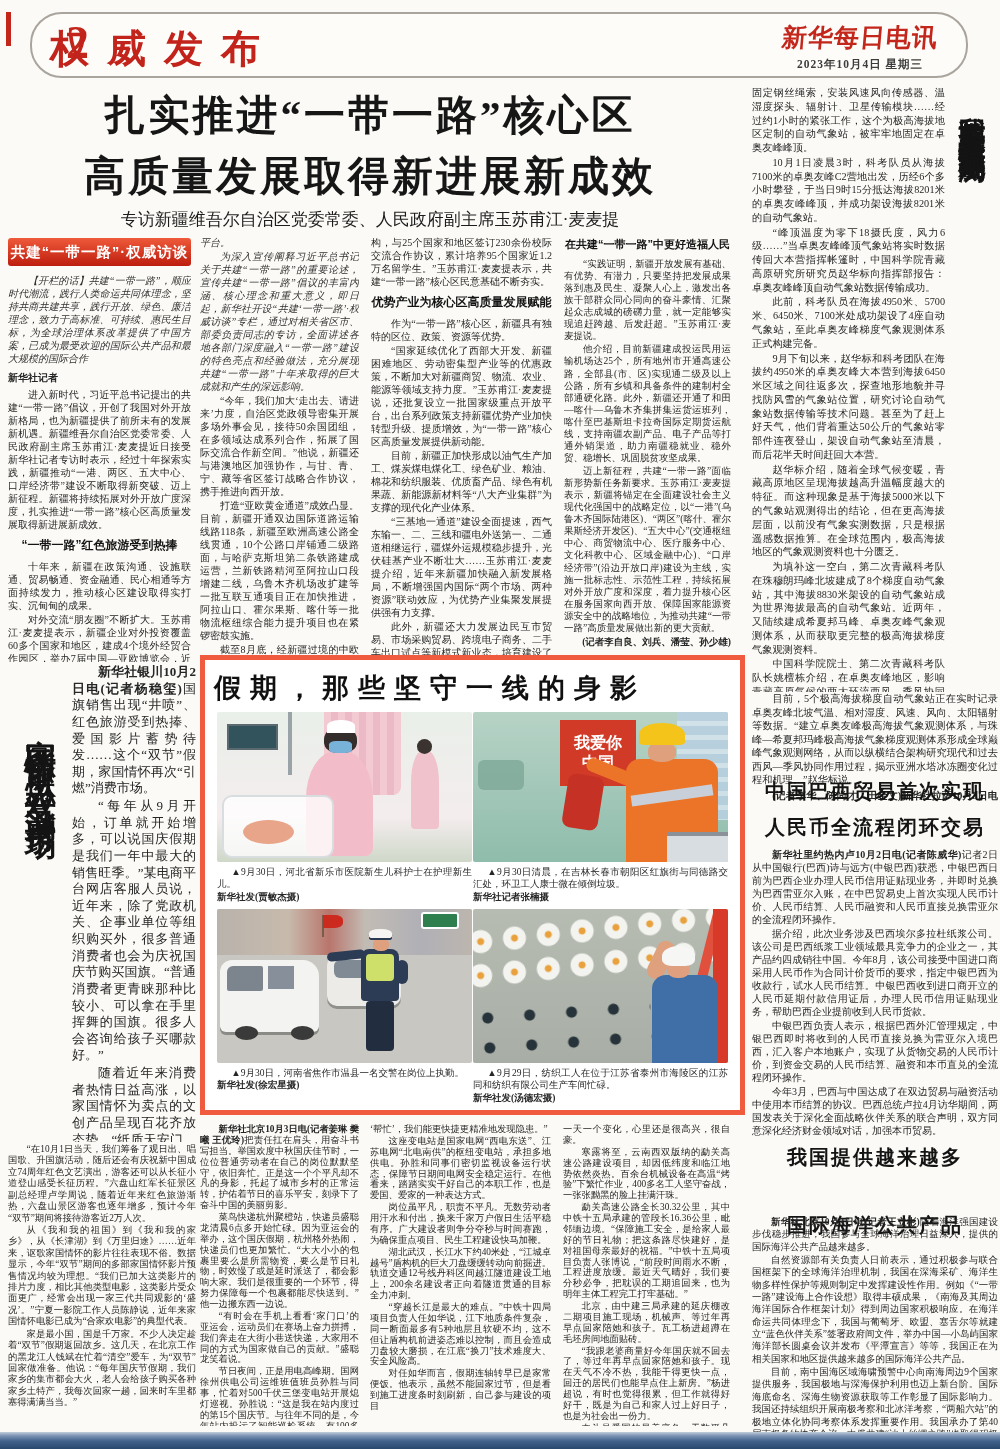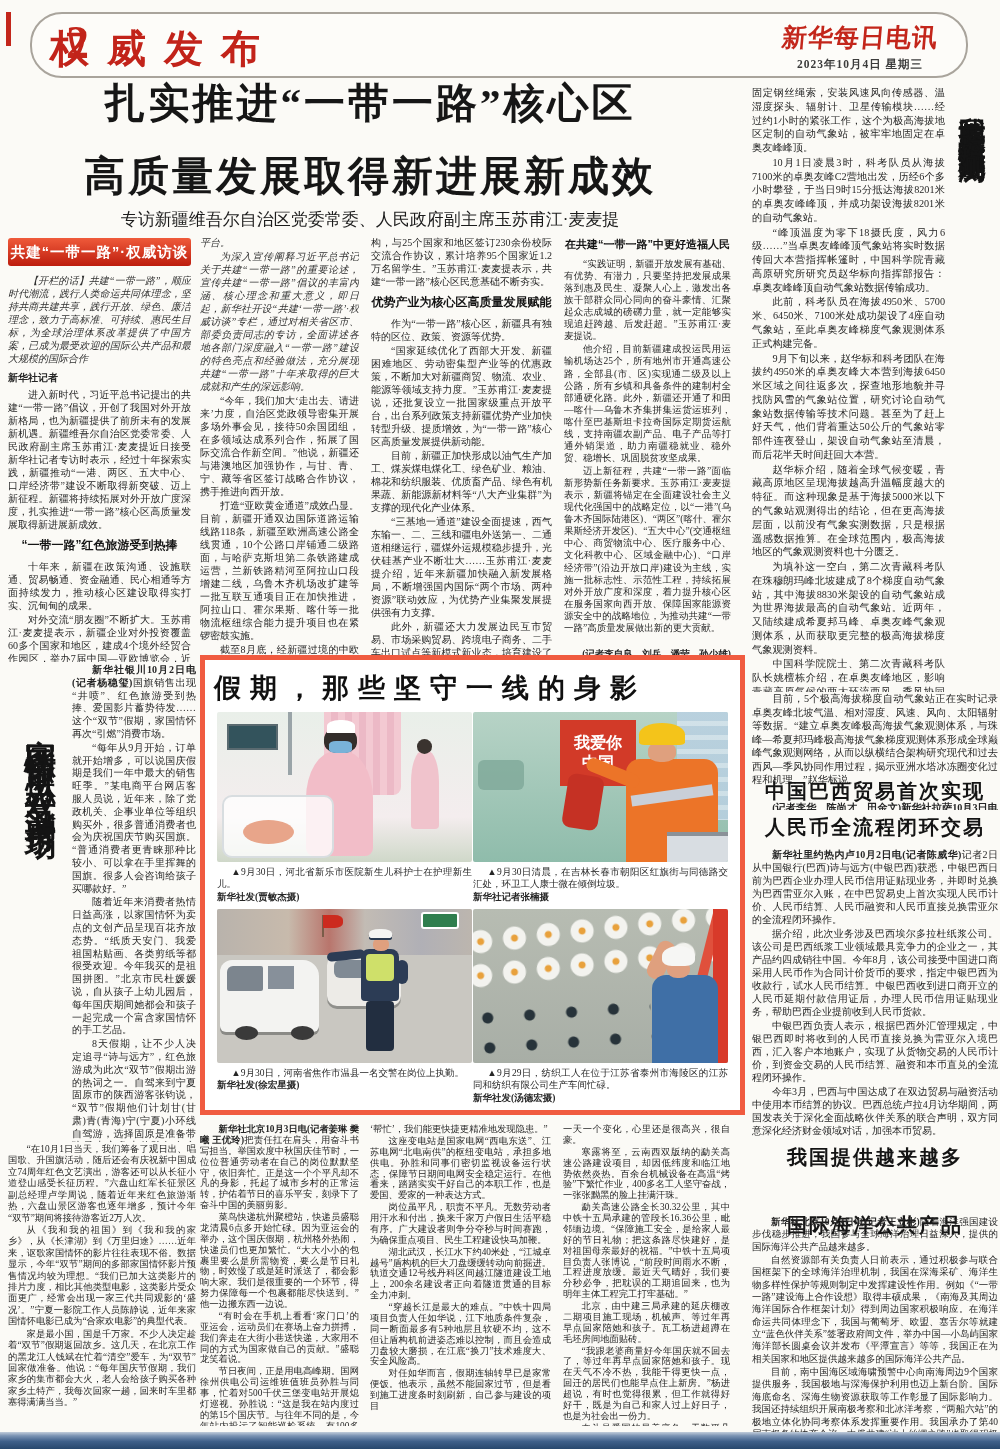--- a/index.html
+++ b/index.html
@@ -18,7 +18,7 @@
   .masthead{font-size:25px;font-weight:bold;color:#c3261b;transform:skewX(-5deg);letter-spacing:1px;}
   .dateline{font-size:11.5px;font-weight:bold;color:#3c3c3c;margin-top:3px;letter-spacing:1px;}
   
-  .lead1{position:absolute;left:0;top:76px;width:740px;text-align:center;font-size:41px;
+  .lead1{position:absolute;left:0;top:88px;width:740px;text-align:center;font-size:41px;
       font-weight:bold;color:#161616;letter-spacing:3px;}
   .lead2{top:149px;}
   .lead-sub{position:absolute;left:0;top:208px;width:740px;text-align:center;font-size:17px;color:#1c1c1c;}

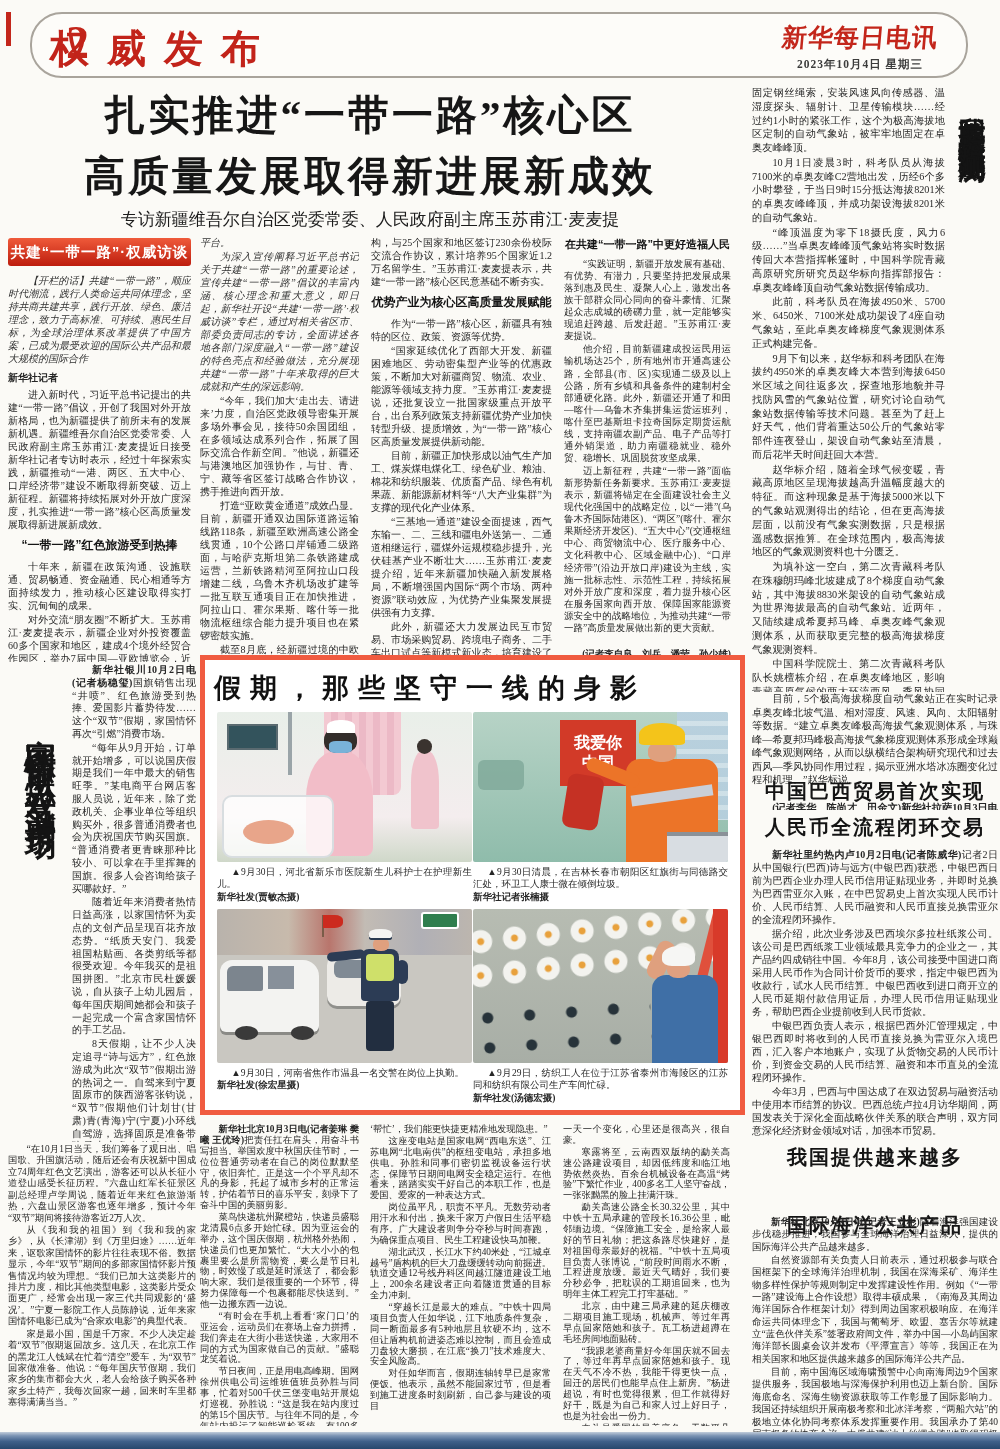--- a/index.html
+++ b/index.html
@@ -29,7 +29,7 @@
   .note{font-style:italic;color:#333;}
   .subhead{font-weight:bold;font-family:"Liberation Sans","DejaVu Sans",sans-serif;
       text-align:center;white-space:nowrap;margin:7px 0 6px 0;text-indent:0;color:#141414;}
-  .byline{font-weight:bold;text-align:right;text-indent:0;margin-top:14px;}
+  .byline{font-weight:bold;text-align:right;text-indent:0;margin-top:2px;}
   .reporter{font-weight:bold;font-family:"Liberation Sans","DejaVu Sans",sans-serif;
       text-indent:0;margin:6px 0 4px 0;}
   .series-tag{height:28px;line-height:28px;text-align:center;color:#fff;font-weight:bold;

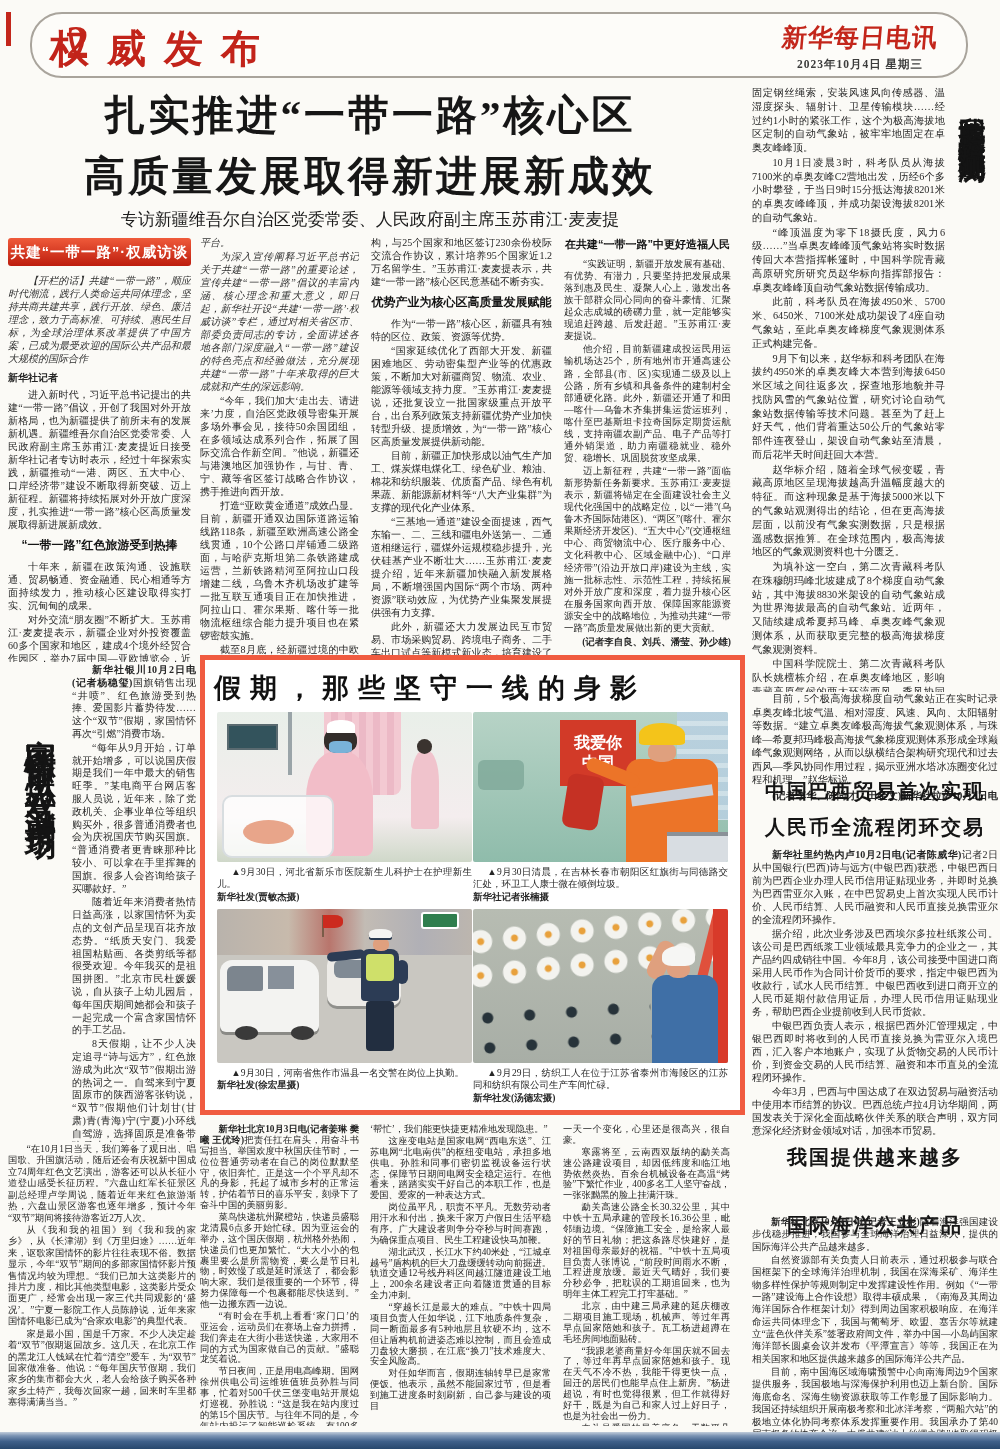--- a/index.html
+++ b/index.html
@@ -56,7 +56,7 @@
   
   .cons-vert{left:12px;top:714px;width:56px;height:634px;}
   .cons-vert .vt{font-size:31px;letter-spacing:6px;}
-  .cons-col{left:72px;top:664px;width:124px;height:478px;font-size:10px;line-height:1.28;}
+  .cons-col{left:72px;top:664px;width:124px;height:478px;font-size:13px;line-height:1.28;}
   .cons-wide{left:8px;top:1144px;width:188px;height:286px;font-size:9.3px;line-height:1.23;}
   
   .photo-box{position:absolute;left:200px;top:655px;width:545px;height:460px;background:#fff;

